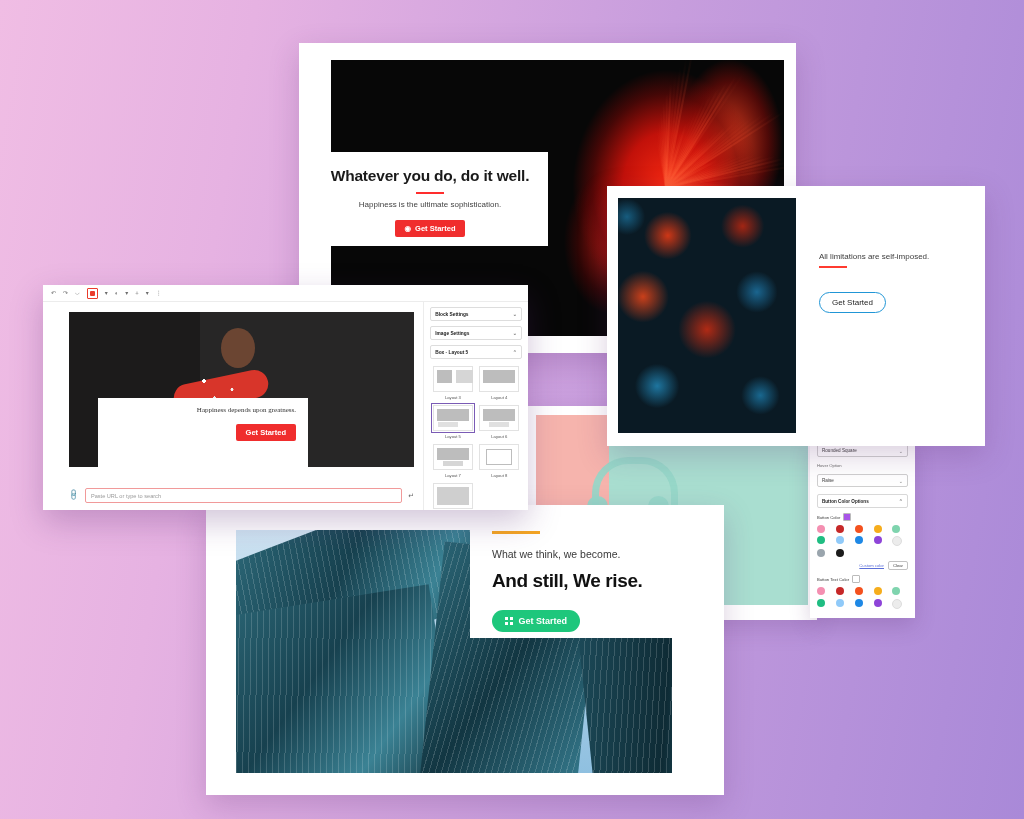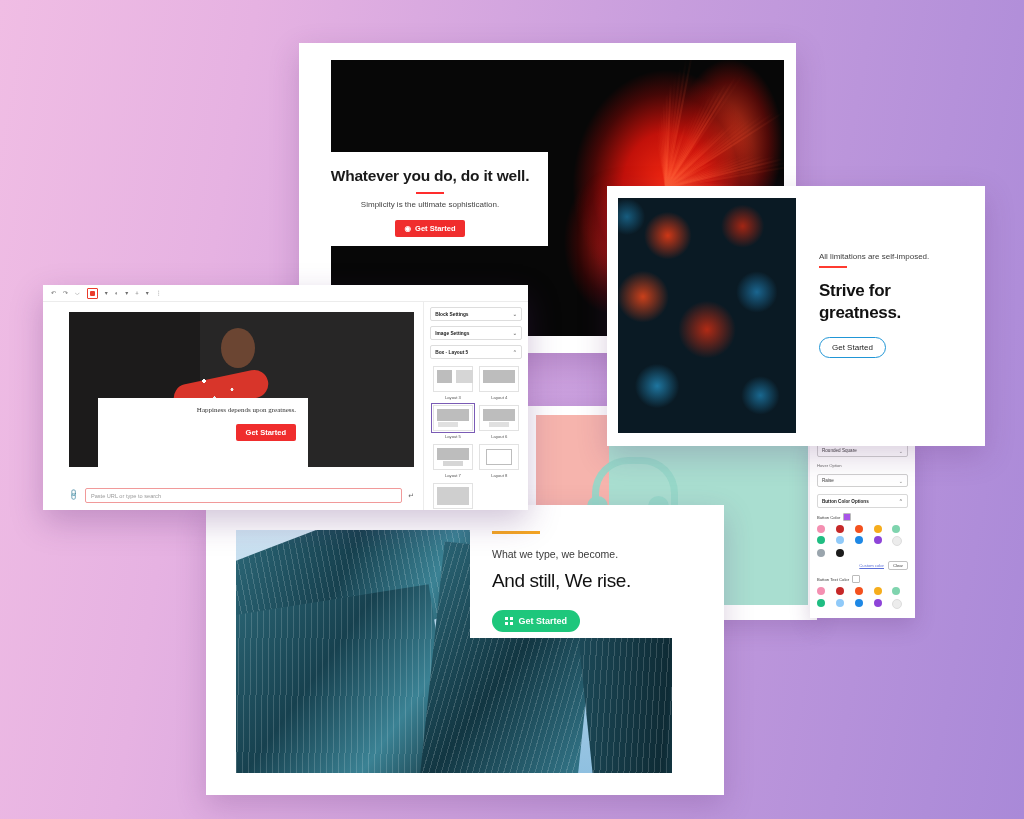--- a/index.html
+++ b/index.html
@@ -309,7 +309,7 @@
     <div class="overlay-panel" id="flower-panel">
       <div class="h">Whatever you do, do it well.</div>
       <div class="rule-red"></div>
-      <div class="s">Simplicity is the ultimate sophistication.</div>
+      <div class="s">Happiness is the ultimate sophistication.</div>
       <div class="btnwrap">
         <button class="btn-red">
           <span>◉</span>

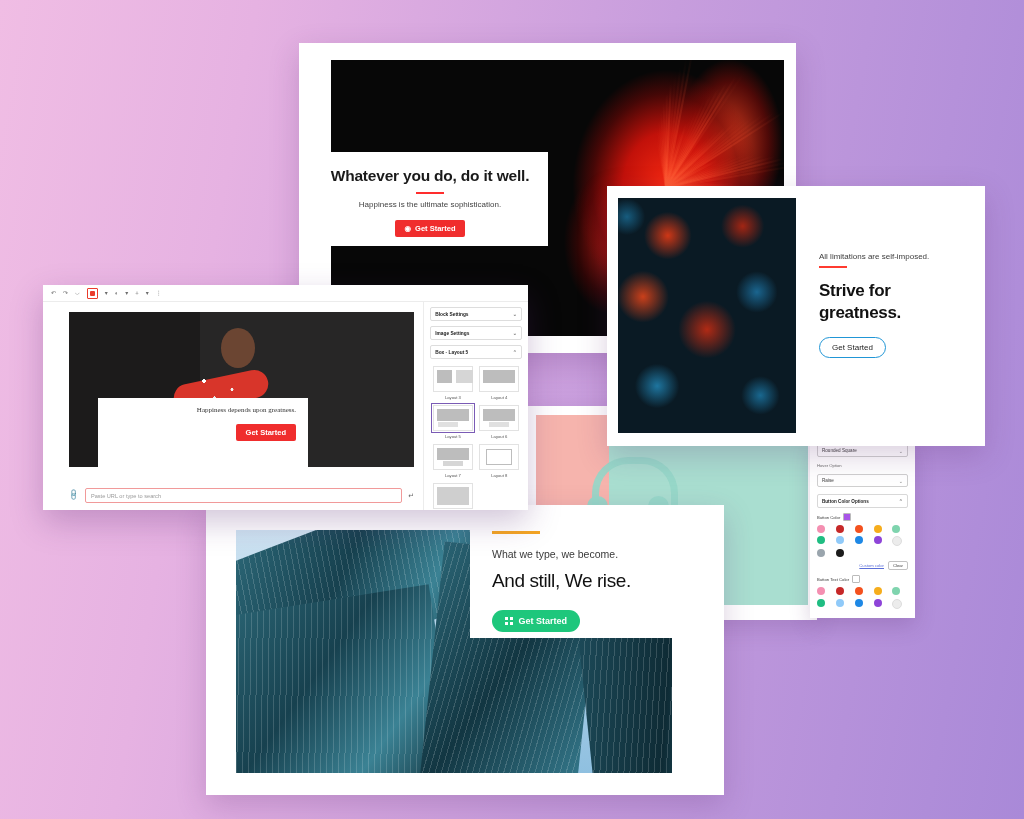--- a/index.html
+++ b/index.html
@@ -326,10 +326,6 @@
     <div id="succ-text">
       <p class="kicker">All limitations are self-imposed.</p>
       <div class="rule"></div>
-      <h2 class="h">
-        <span>Strive for</span><br>
-        <span>greatness.</span>
-      </h2>
       <button class="btn-outline-blue">Get Started</button>
     </div>
   </div>

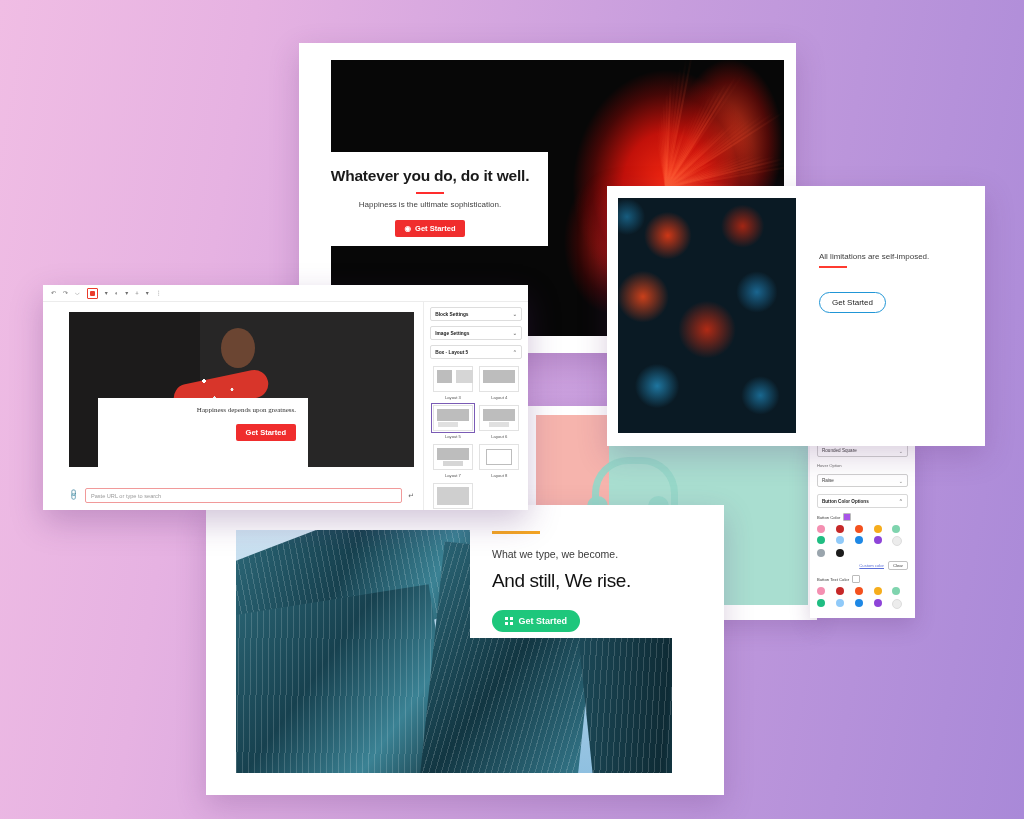--- a/index.html
+++ b/index.html
@@ -349,7 +349,7 @@
     </div>
     <div id="sky-panel">
       <div class="rule"></div>
-      <p class="kicker">What we type, we become.</p>
+      <p class="kicker">What we think, we become.</p>
       <h2 class="h">And still, We rise.</h2>
       <button class="btn-green">
         <span class="grid-ico">

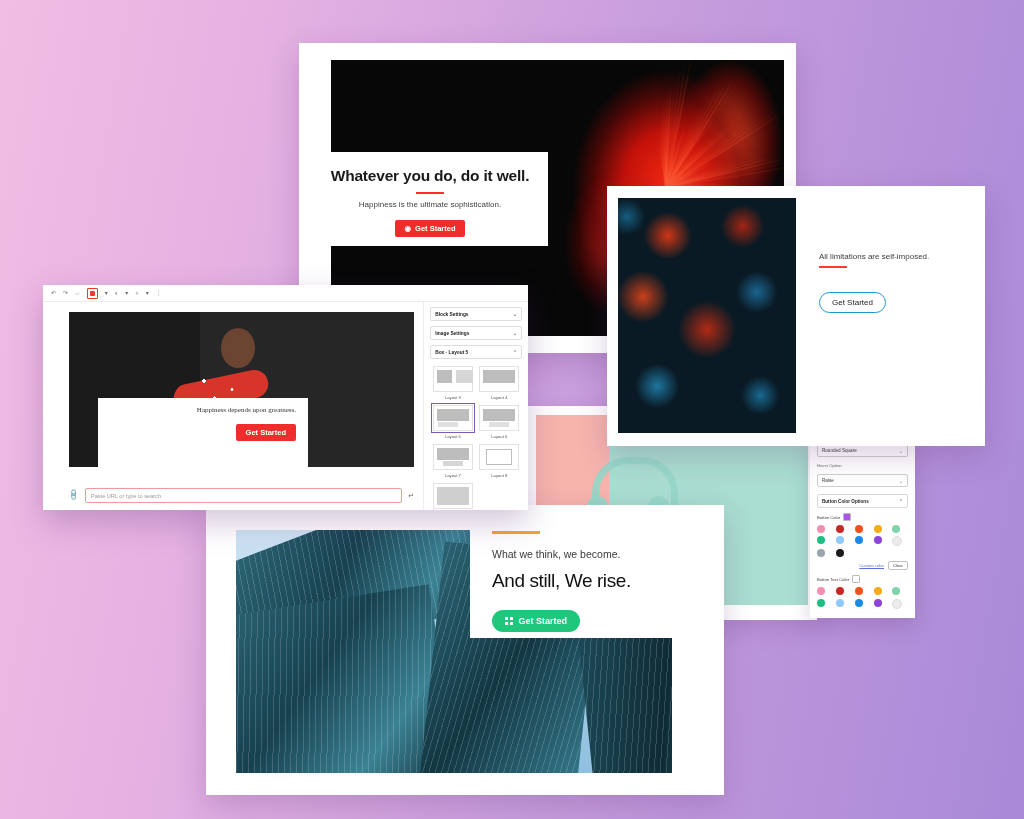--- a/index.html
+++ b/index.html
@@ -76,7 +76,7 @@
   #sky-panel{position:absolute;left:264px;top:0px;width:249px;height:133px;background:#fff;}
   #sky-panel .rule{width:48px;height:3px;background:#f5a623;margin:26px 0 14px 22px;}
   #sky-panel .kicker{font-size:10.5px;color:#3a3a3a;margin:0 0 10px 22px;}
-  #sky-panel .h{font-size:19px;font-weight:normal;color:#111;margin:0 0 14px 22px;letter-spacing:-.4px;}
+  #sky-panel .h{font-size:19px;font-weight:bold;color:#111;margin:0 0 14px 22px;letter-spacing:-.4px;}
   .btn-green{display:inline-flex;align-items:center;gap:6px;margin-left:22px;background:#1ec77c;color:#fff;border:0;
      font-size:9px;font-weight:bold;padding:6px 13px;border-radius:13px;cursor:pointer;}
   .grid-ico{display:inline-grid;grid-template-columns:3px 3px;grid-template-rows:3px 3px;gap:1.5px;}

